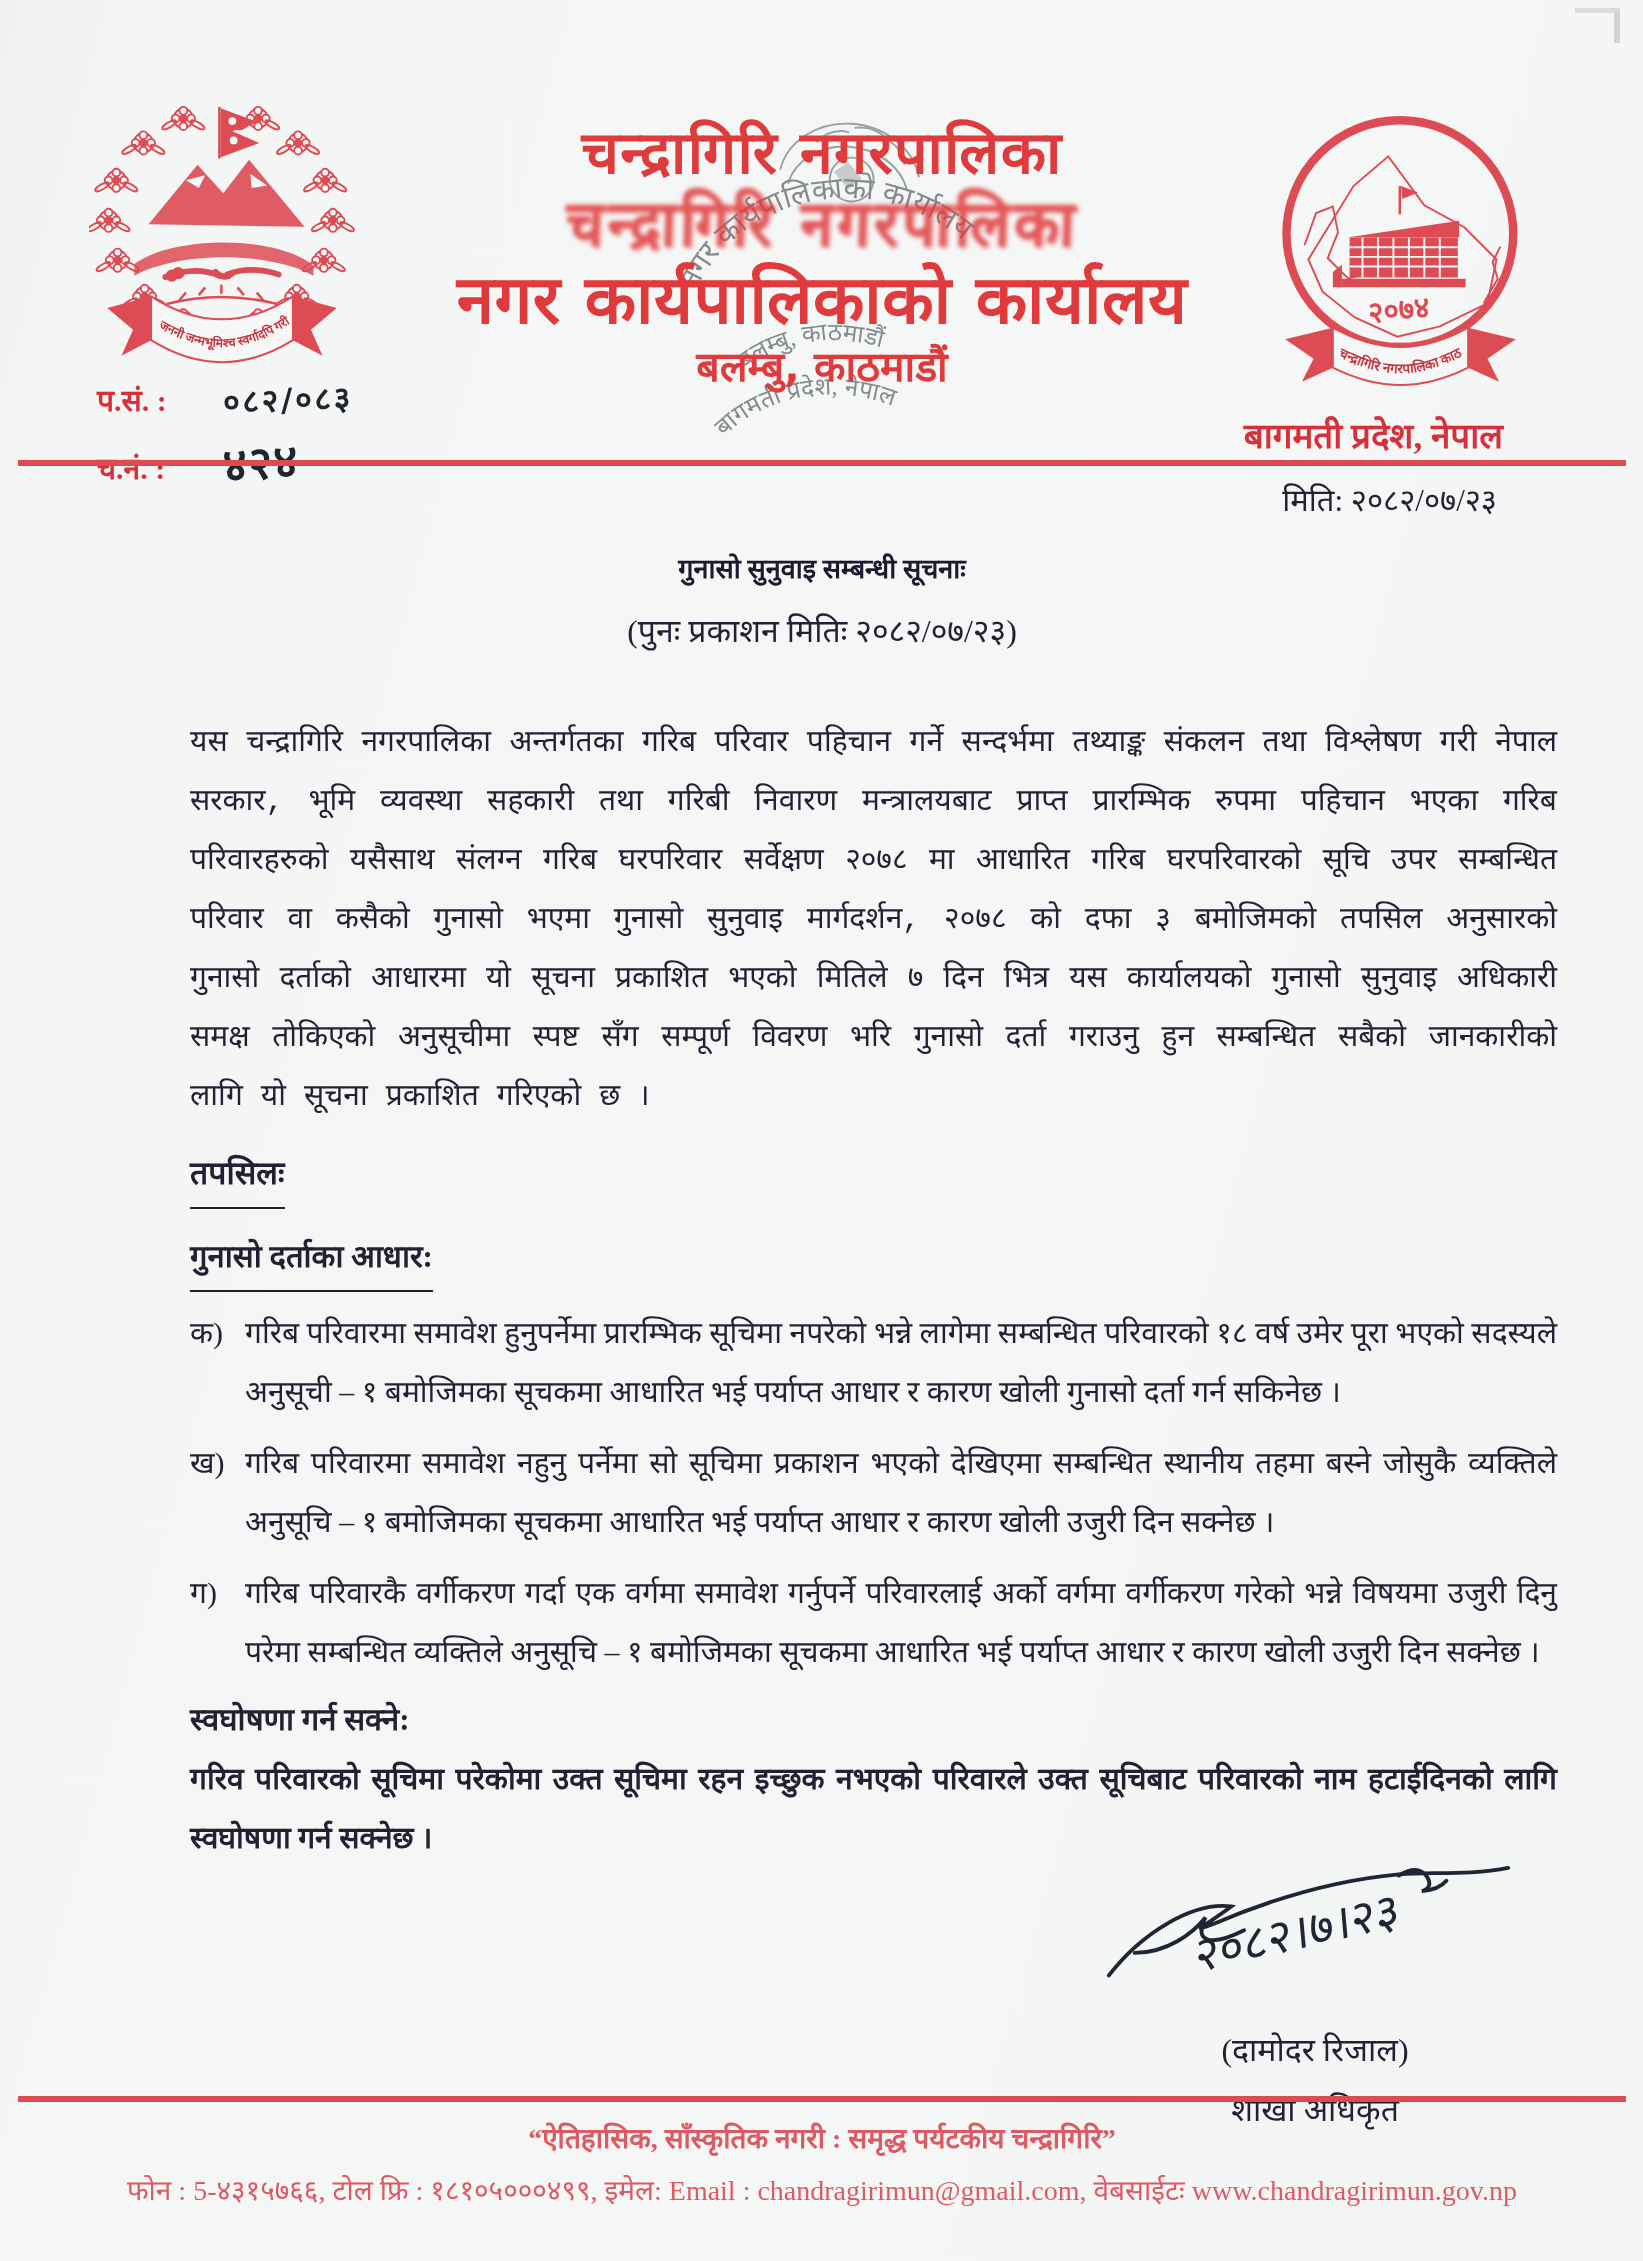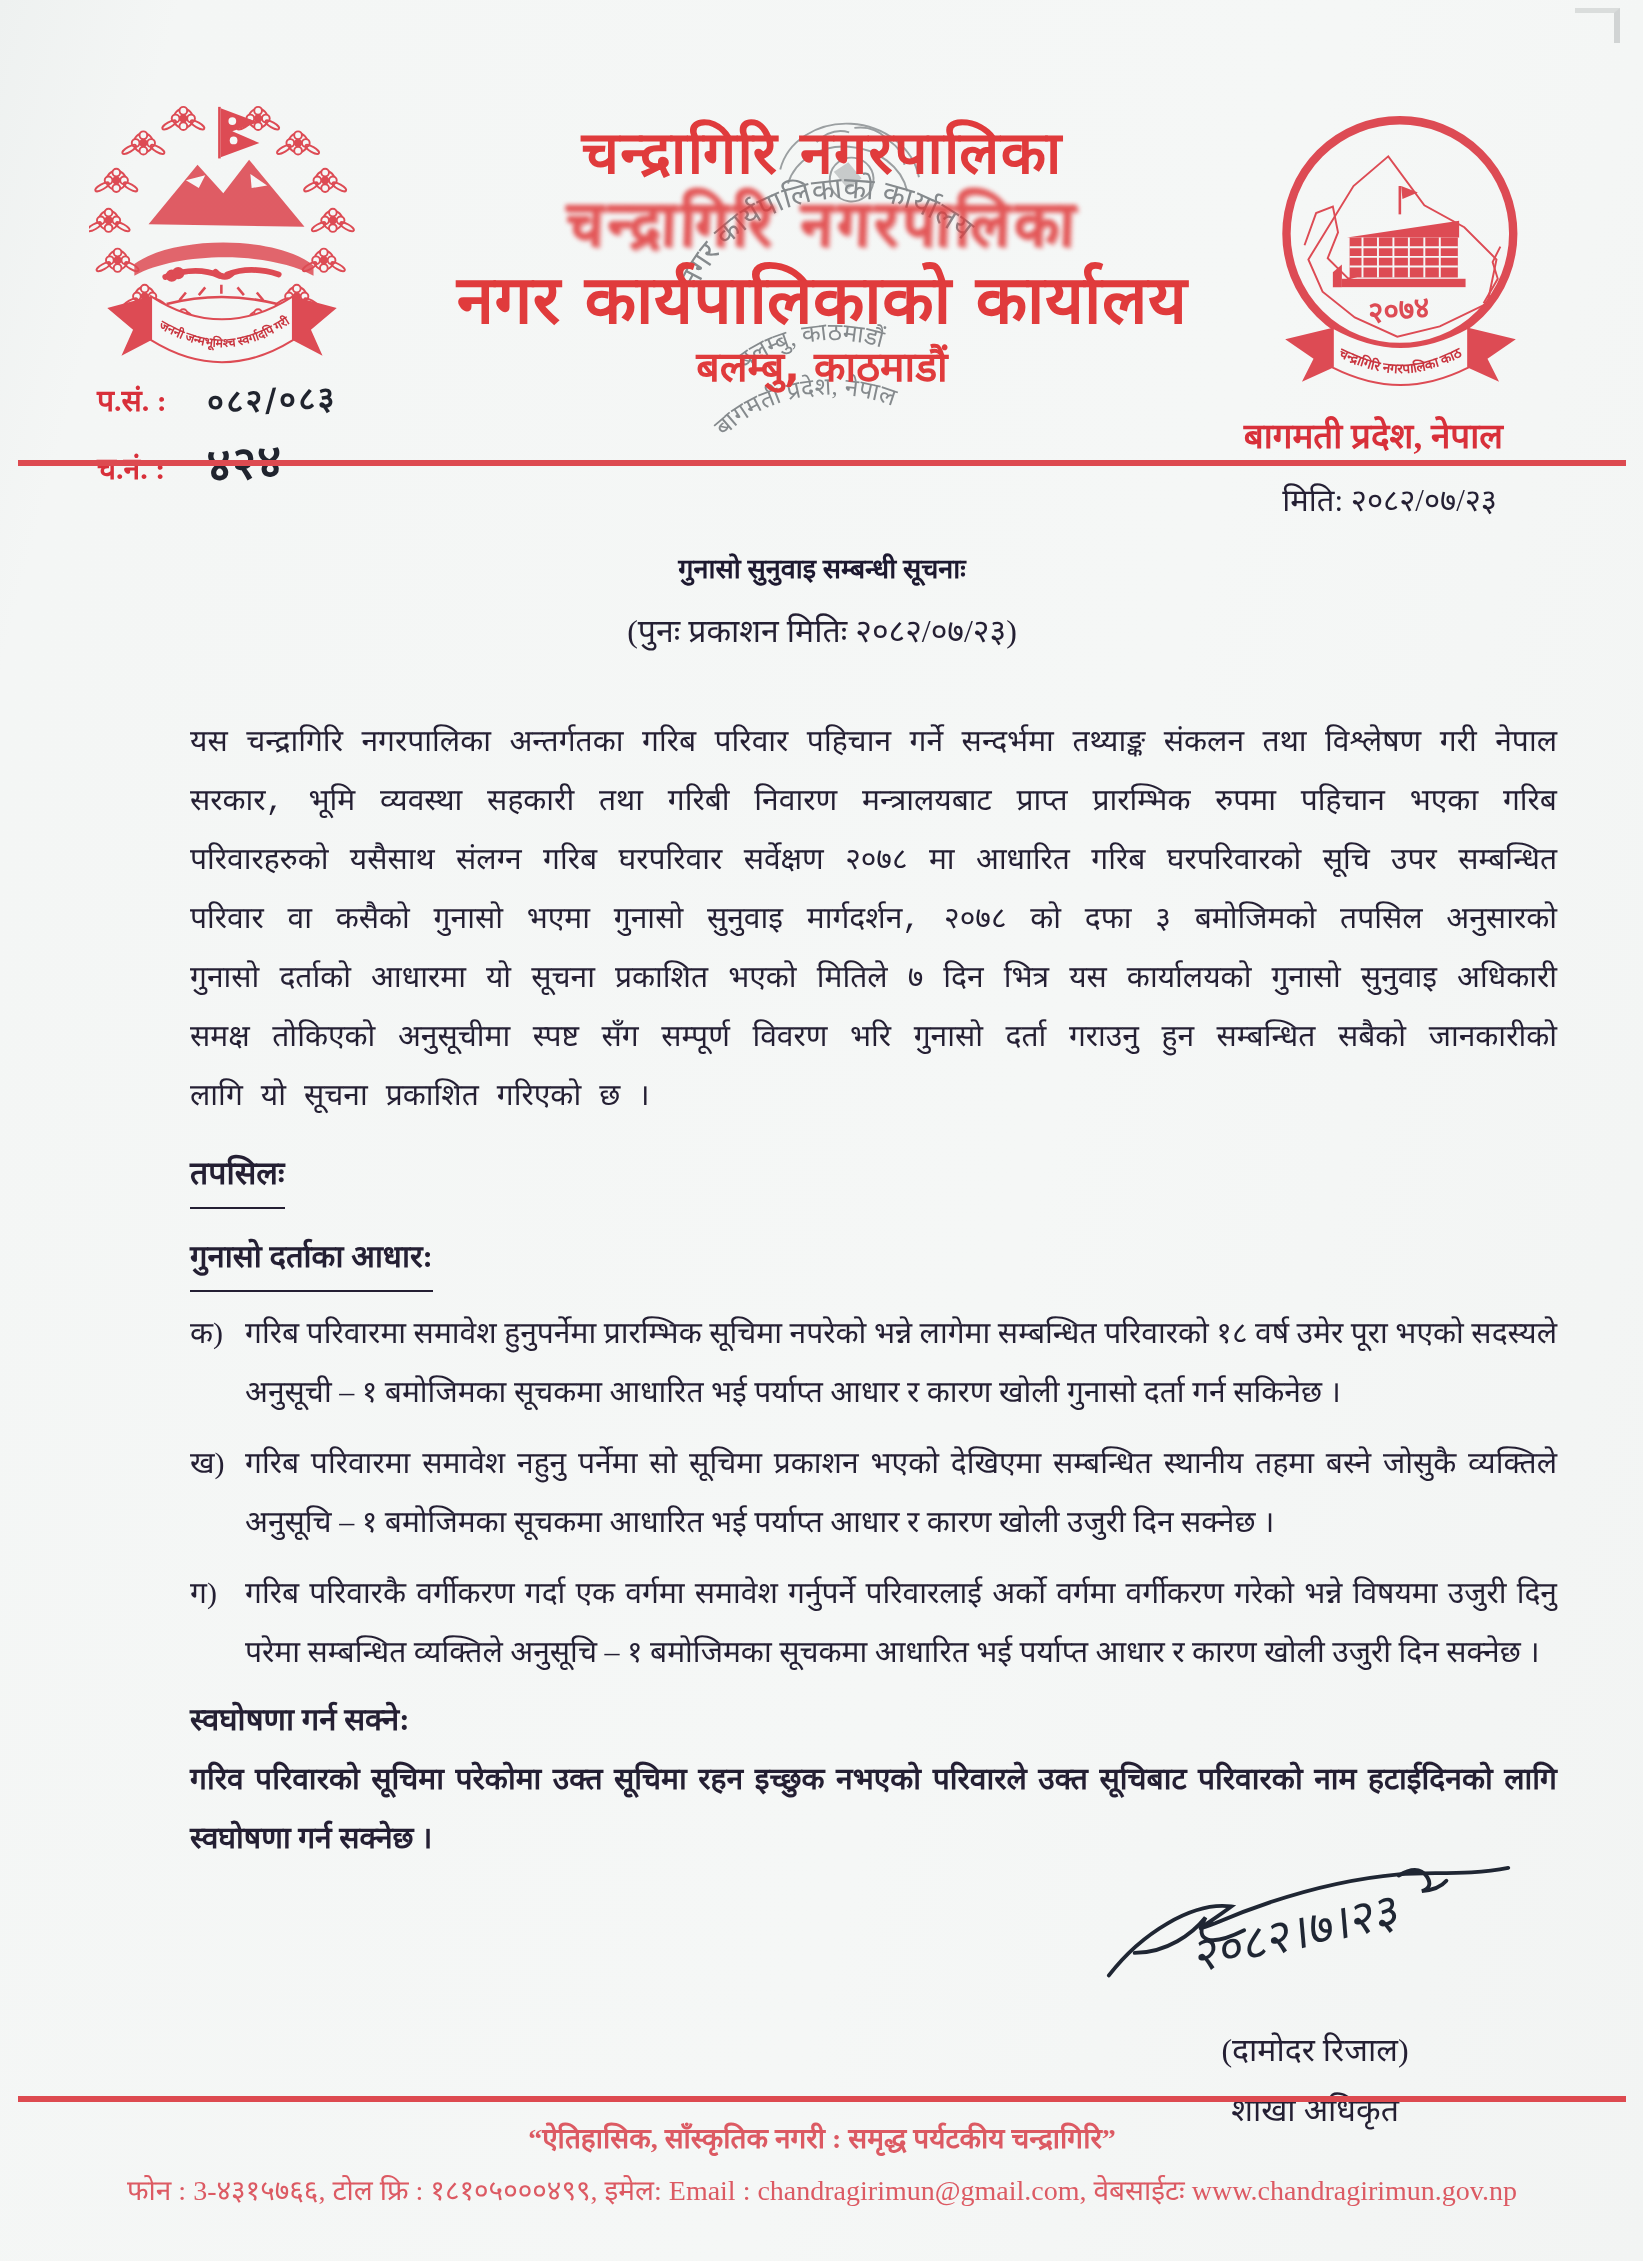--- a/index.html
+++ b/index.html
@@ -26,7 +26,7 @@
     transform:rotate(8deg);pointer-events:none;}
   .refs{position:absolute;left:97px;top:377px;font-size:30px;color:#d8303a;
     font-family:"Liberation Serif",serif;font-weight:bold;}
-  .ref-row{display:flex;align-items:baseline;margin-bottom:10.3px;}
+  .ref-row{display:flex;align-items:baseline;margin-bottom:10.3px;gap:16px;}
   .ref-label{width:110px;}
   .hand{font-family:"DejaVu Sans","Liberation Sans",sans-serif;color:#20242e;font-weight:bold;}
   .ref-val-1{font-size:32px;transform:rotate(-2deg);letter-spacing:2.6px;}

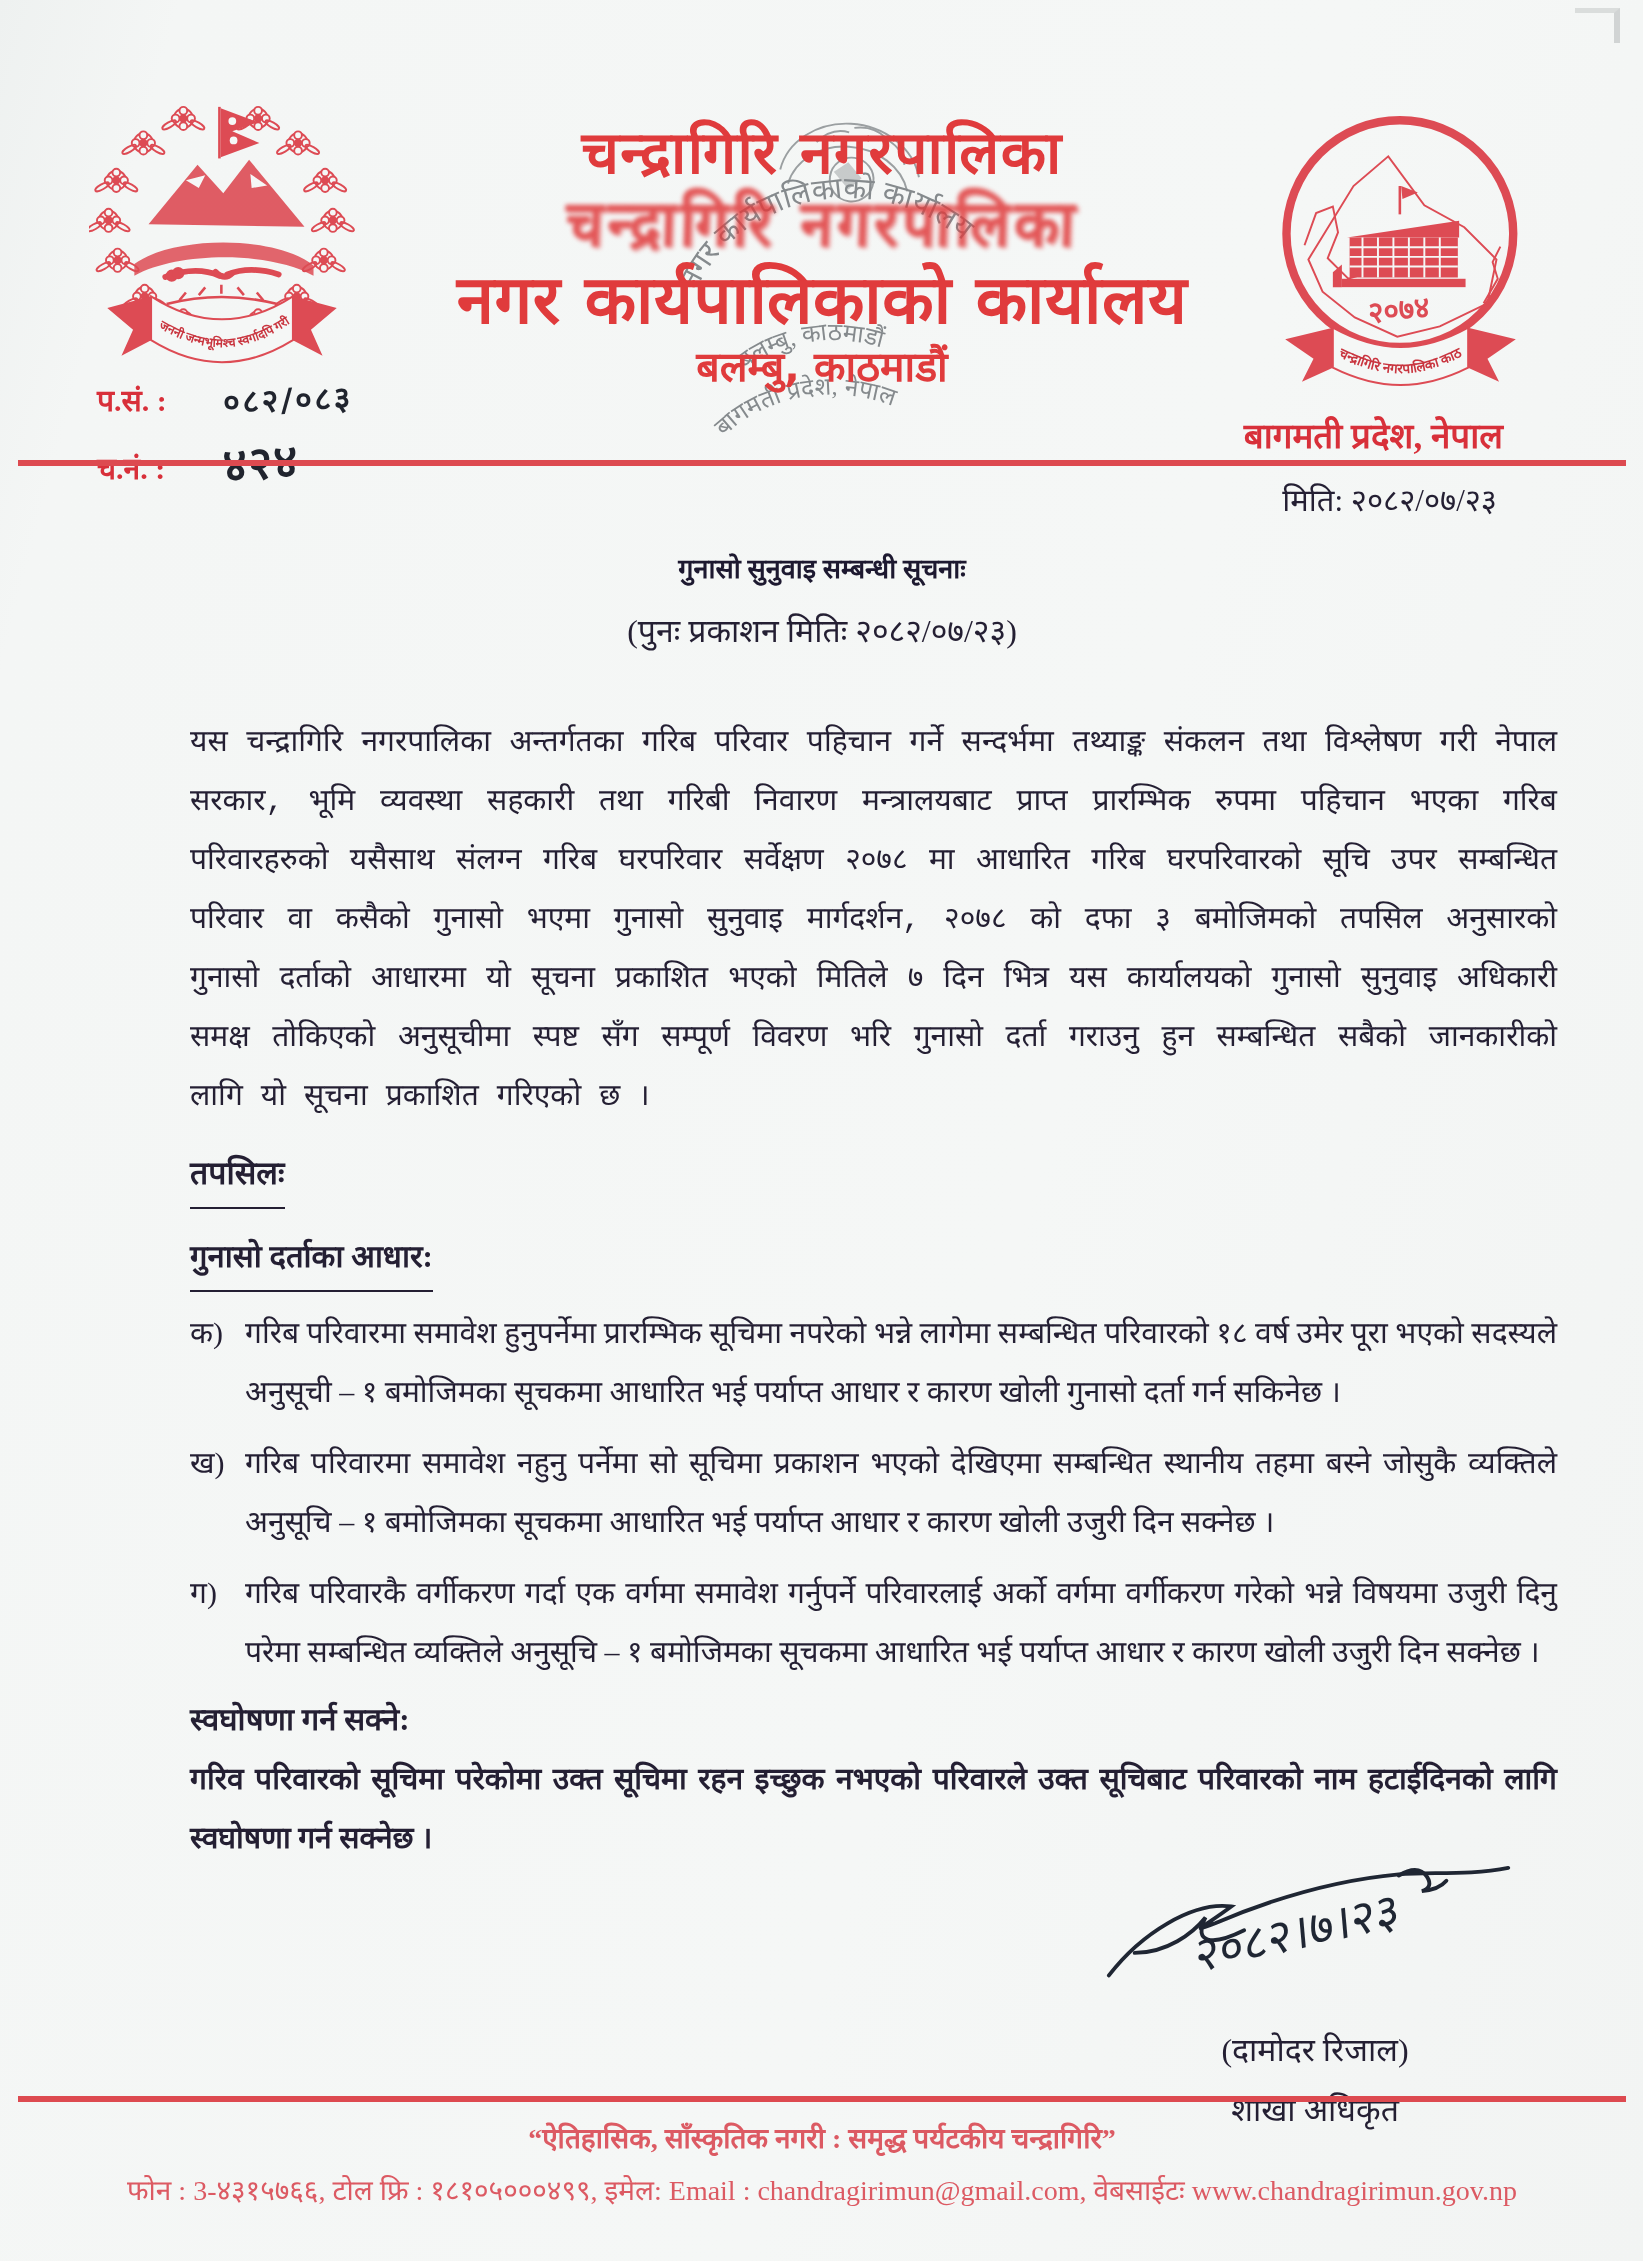--- a/index.html
+++ b/index.html
@@ -259,7 +259,7 @@
   <div class="footer-rule"></div>
   <div class="footer">
     <div class="footer-slogan">“ऐतिहासिक, साँस्कृतिक नगरी : समृद्ध पर्यटकीय चन्द्रागिरि”</div>
-    <div class="footer-contact">फोन : 3-४३१५७६६, टोल फ्रि : १८१०५०००४९९, इमेल:  Email : chandragirimun@gmail.com, वेबसाईटः  www.chandragirimun.gov.np</div>
+    <div class="footer-contact">फोन : 5-४३१५७६६, टोल फ्रि : १८१०५०००४९९, इमेल:  Email : chandragirimun@gmail.com, वेबसाईटः  www.chandragirimun.gov.np</div>
   </div>
 
 </div>

